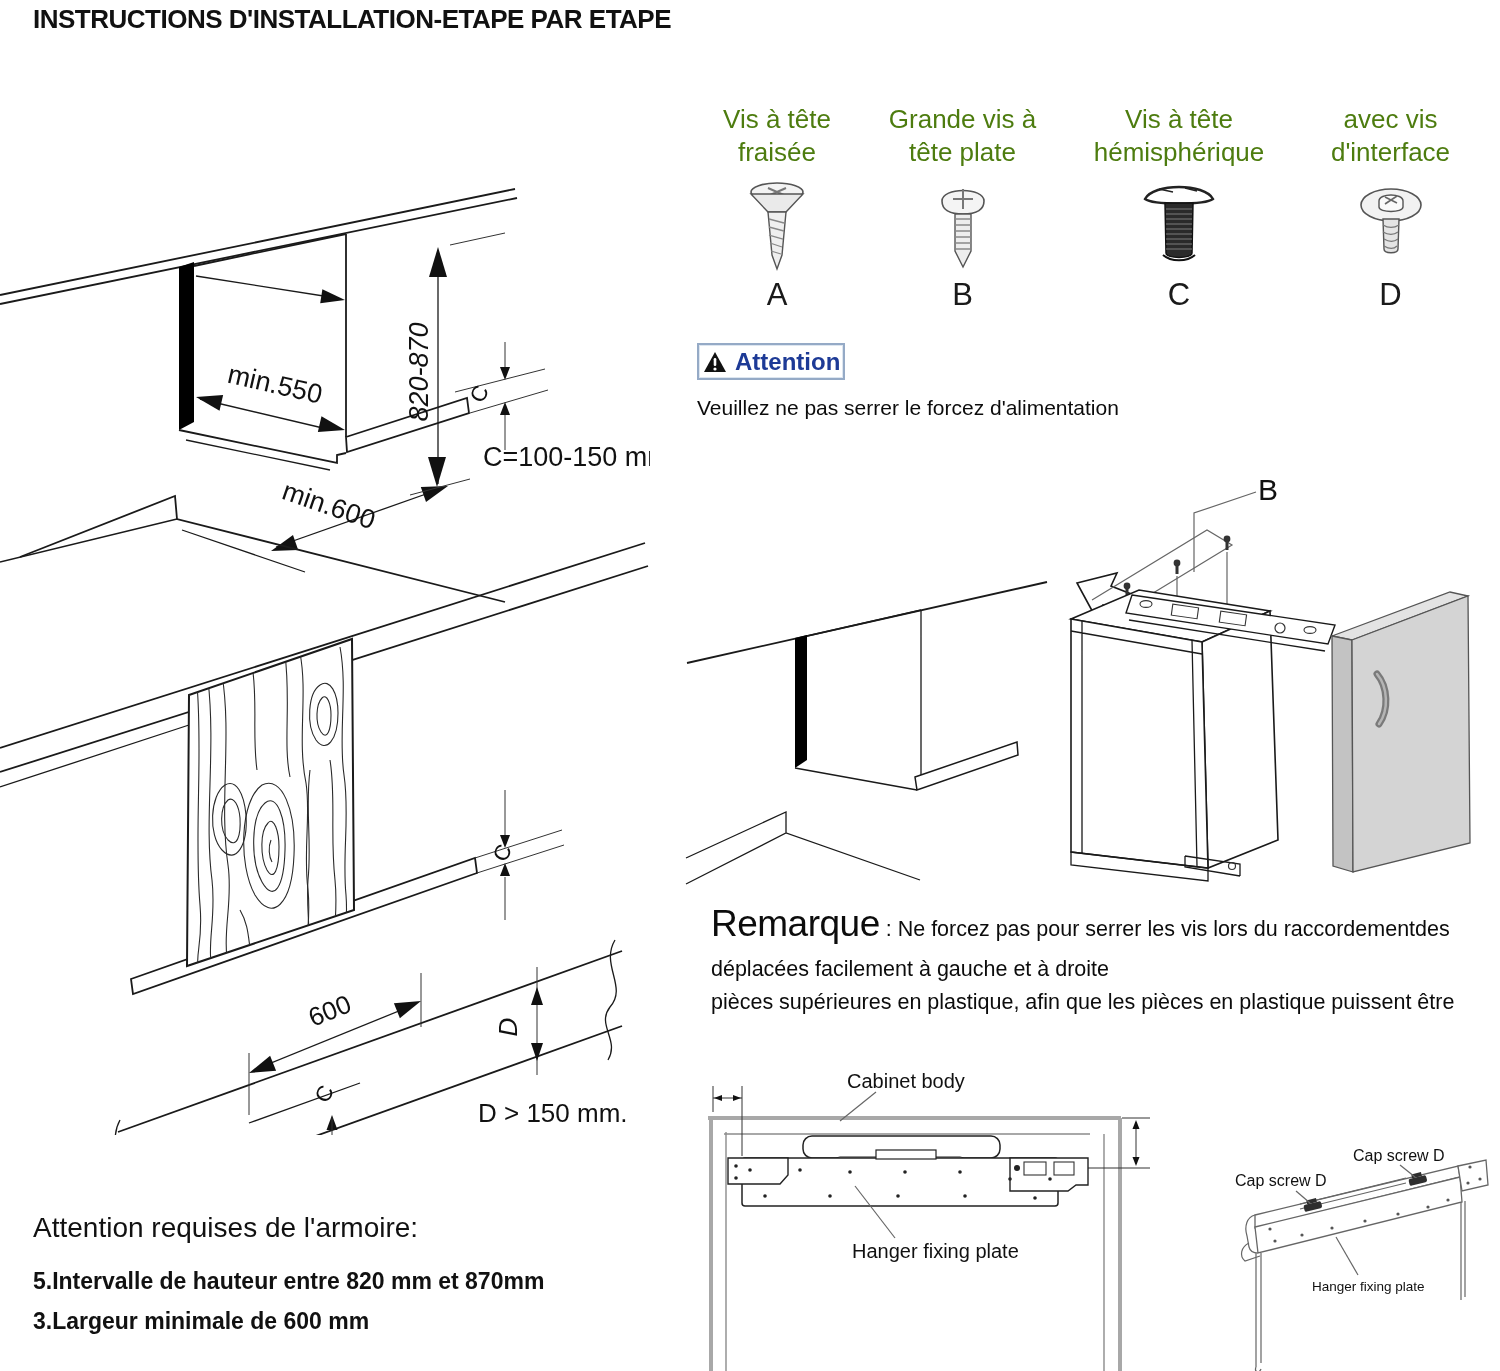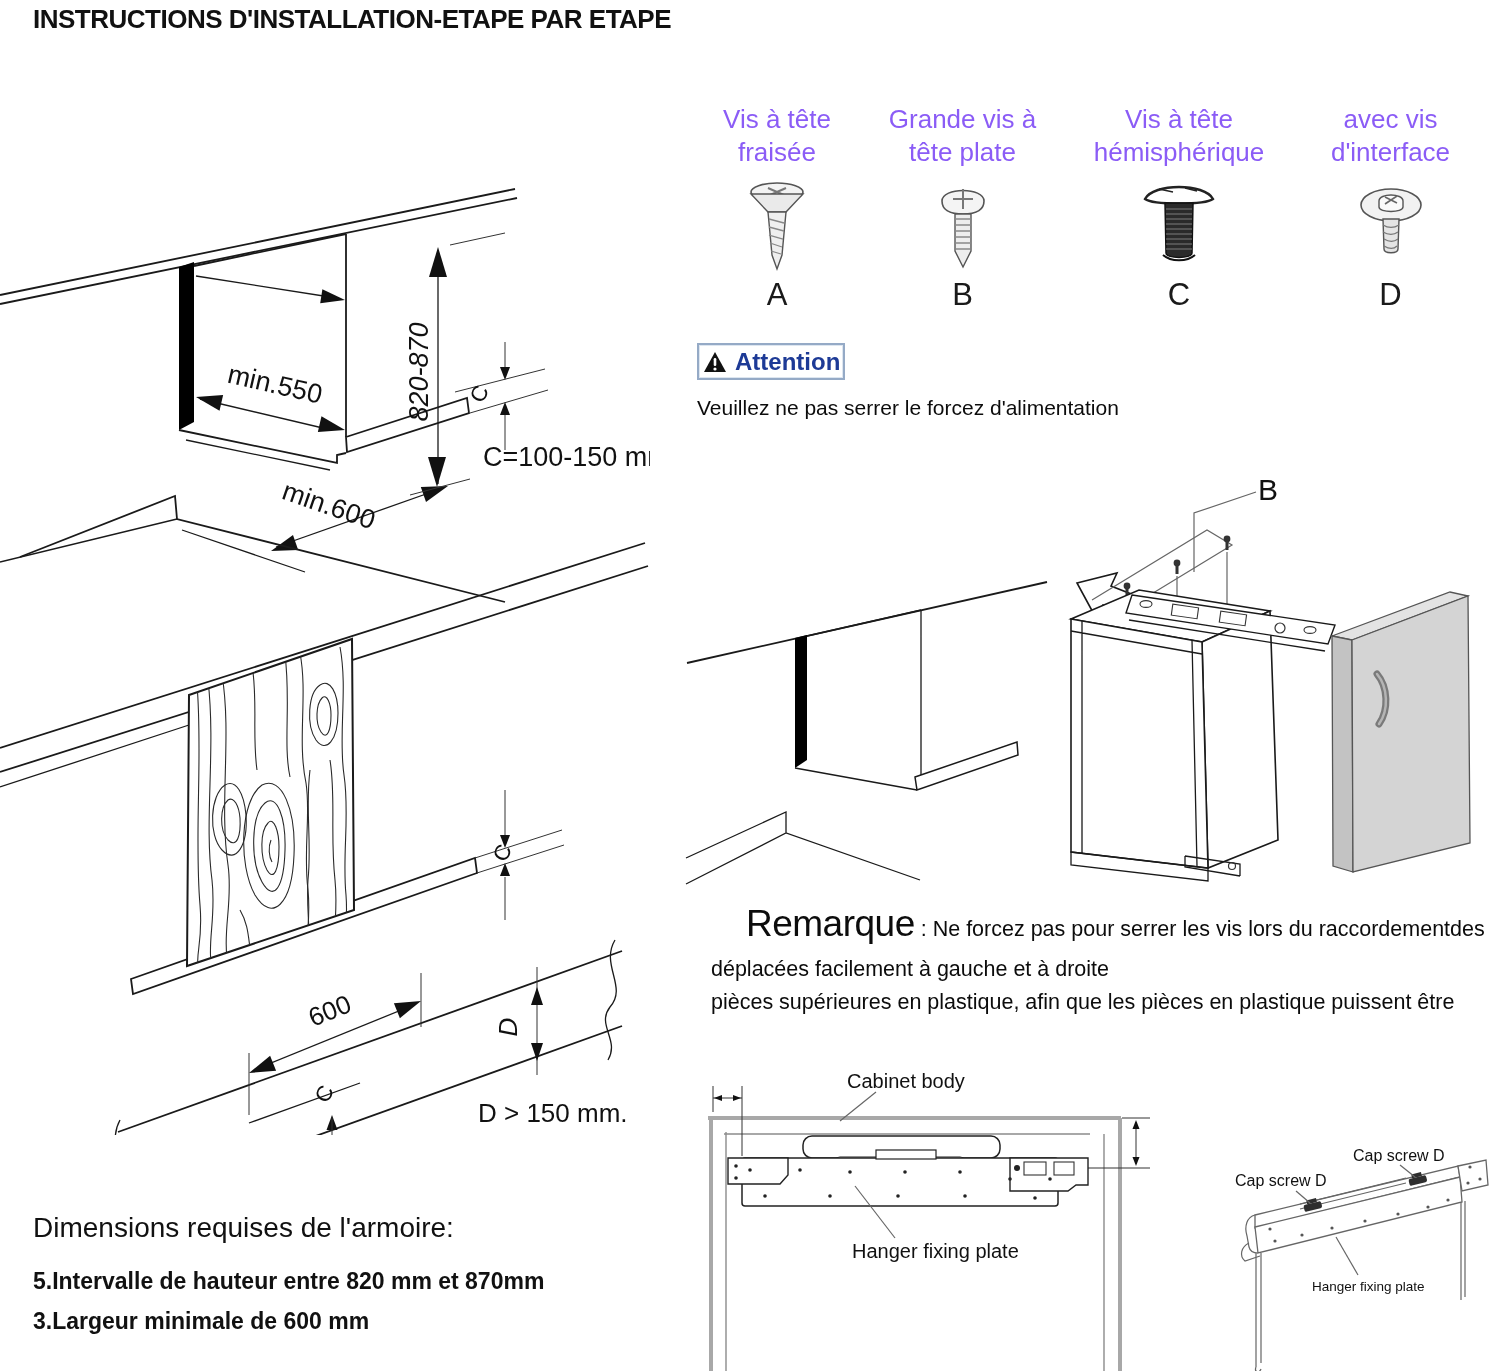--- a/index.html
+++ b/index.html
@@ -9,7 +9,7 @@
   #page-title{left:33px;top:4px;font-size:26px;font-weight:700;letter-spacing:-0.5px;white-space:nowrap;}
   
   .screw-col{position:absolute;top:103px;text-align:center;}
-  .screw-label{font-size:26px;line-height:33px;color:#8b5cf6;}
+  .screw-label{font-size:26px;line-height:33px;color:#4d7c0f;}
   .screw-art{margin-top:10px;height:96px;display:flex;justify-content:center;}
   .screw-letter{font-size:31px;margin-top:2px;color:#1a1a1a;}
   

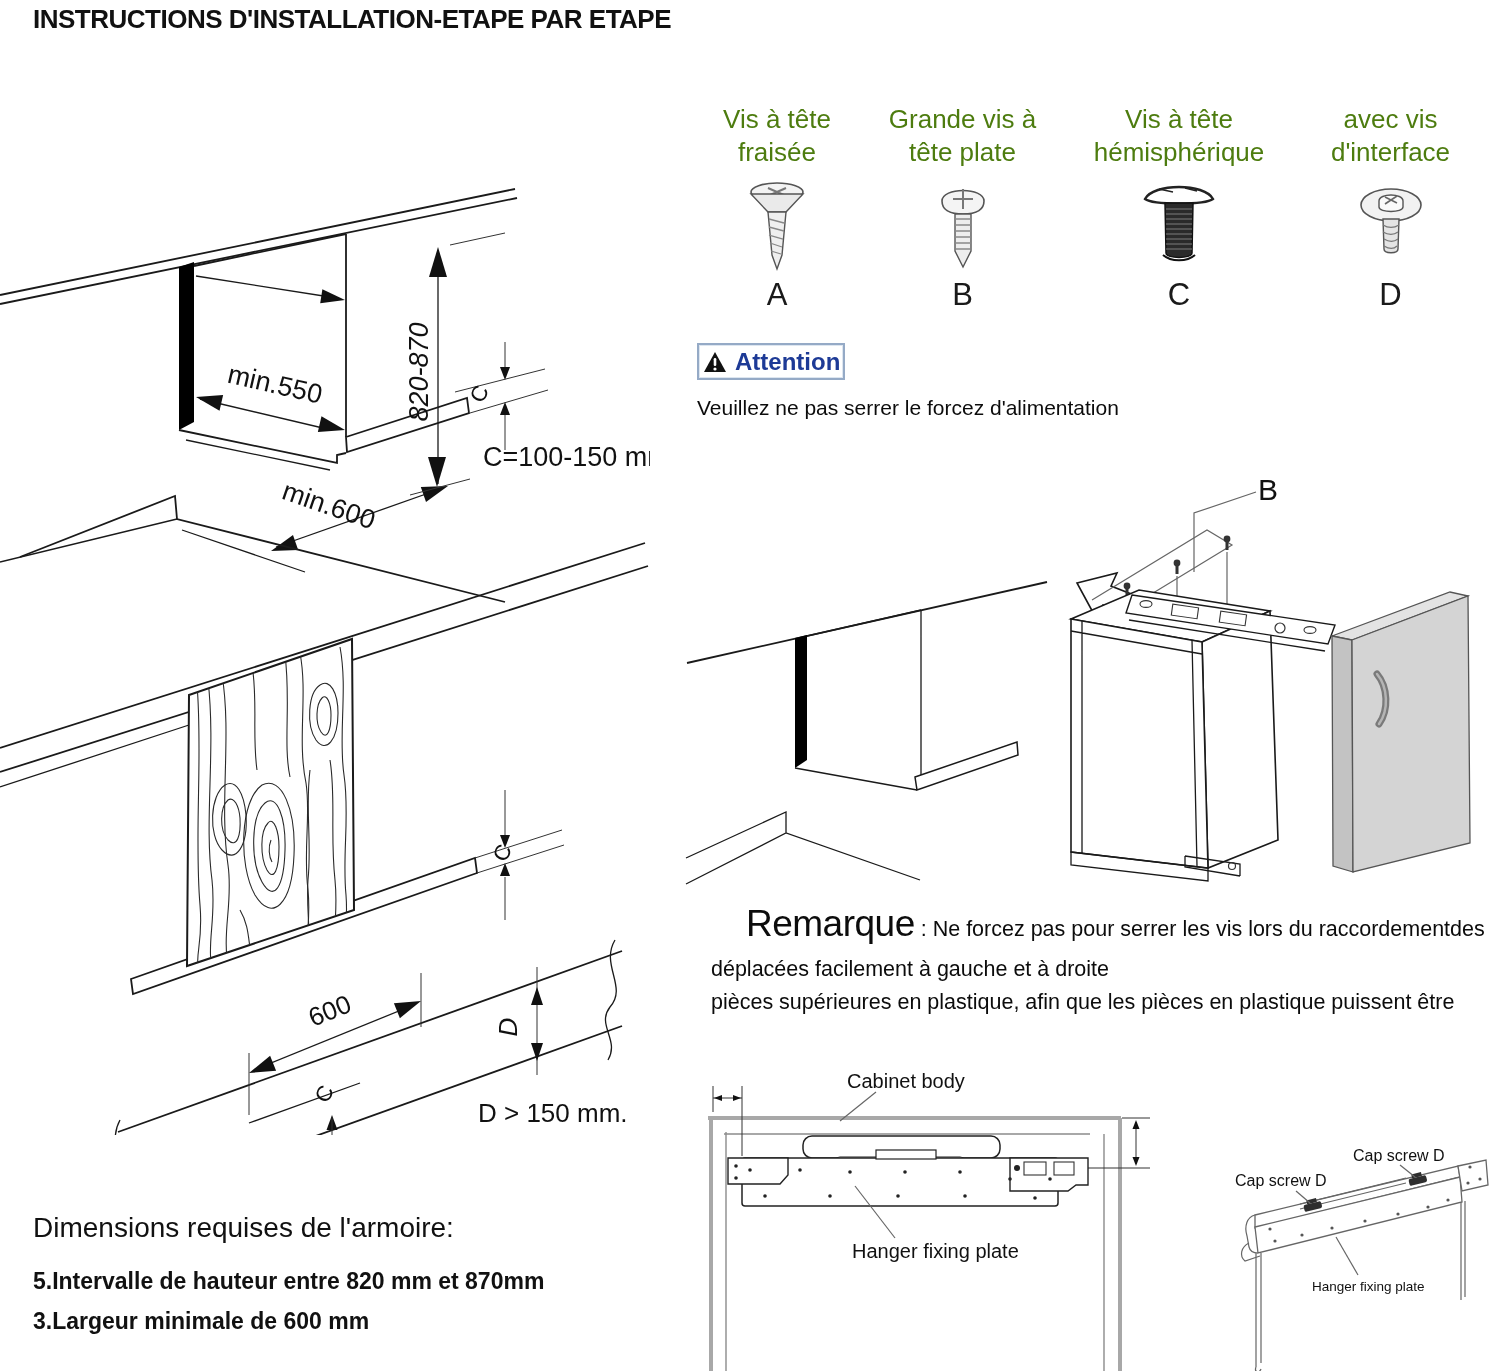--- a/index.html
+++ b/index.html
@@ -22,7 +22,7 @@
   #remark .lead{font-size:37px;letter-spacing:-0.5px;}
   #remark .rest{font-size:21.5px;}
   #remark .rline{font-size:21.5px;line-height:33px;}
-  #remark .first{margin-bottom:8px;margin-left:35px;}
+  #remark .first{margin-bottom:8px;}
   
   #cab-dims{left:33px;top:1212px;}
   #cab-dims .hd{font-size:28px;margin-bottom:24px;}

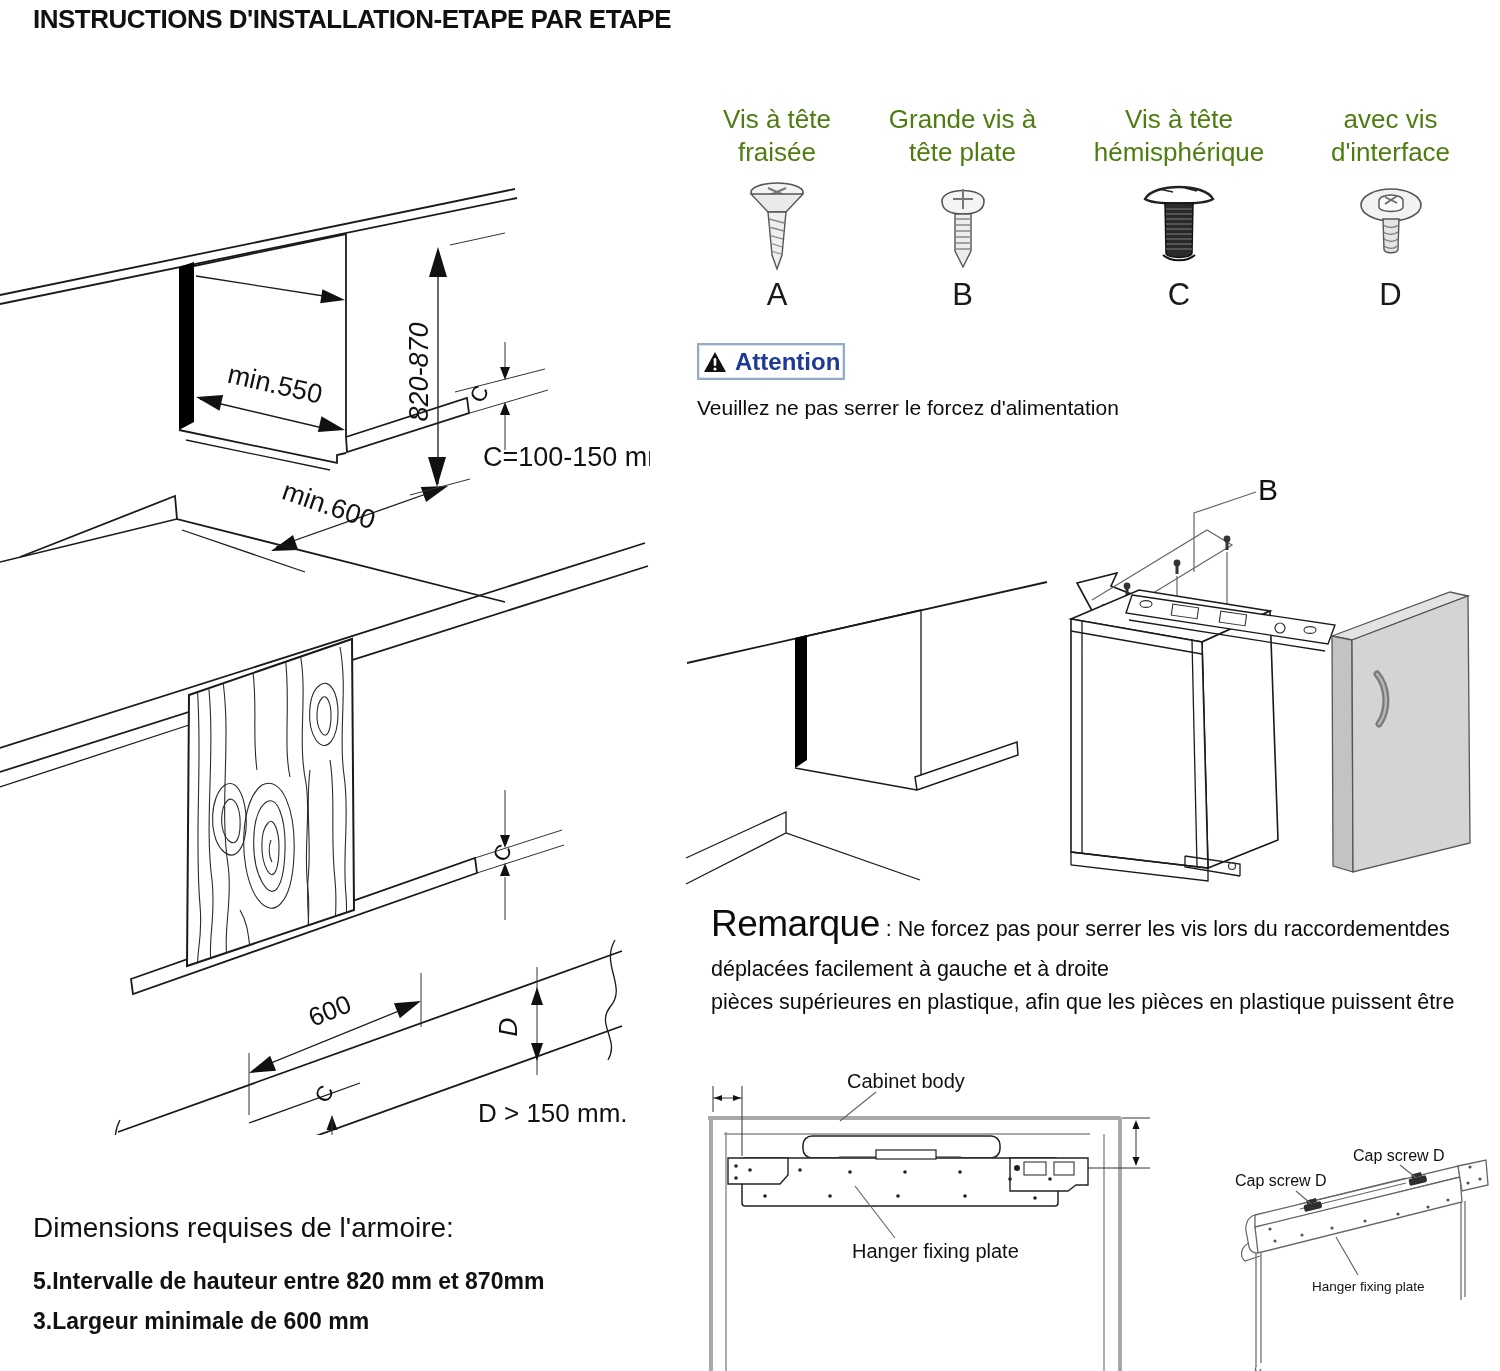--- a/index.html
+++ b/index.html
@@ -290,7 +290,7 @@
   </div>
 
   <div id="cab-dims" class="abs">
-    <div class="hd">Dimensions requises de l'armoire:</div>
+    <div class="hd">Attention requises de l'armoire:</div>
     <div class="it">5.Intervalle de hauteur entre 820 mm et 870mm</div>
     <div class="it">3.Largeur minimale de 600 mm</div>
   </div>

